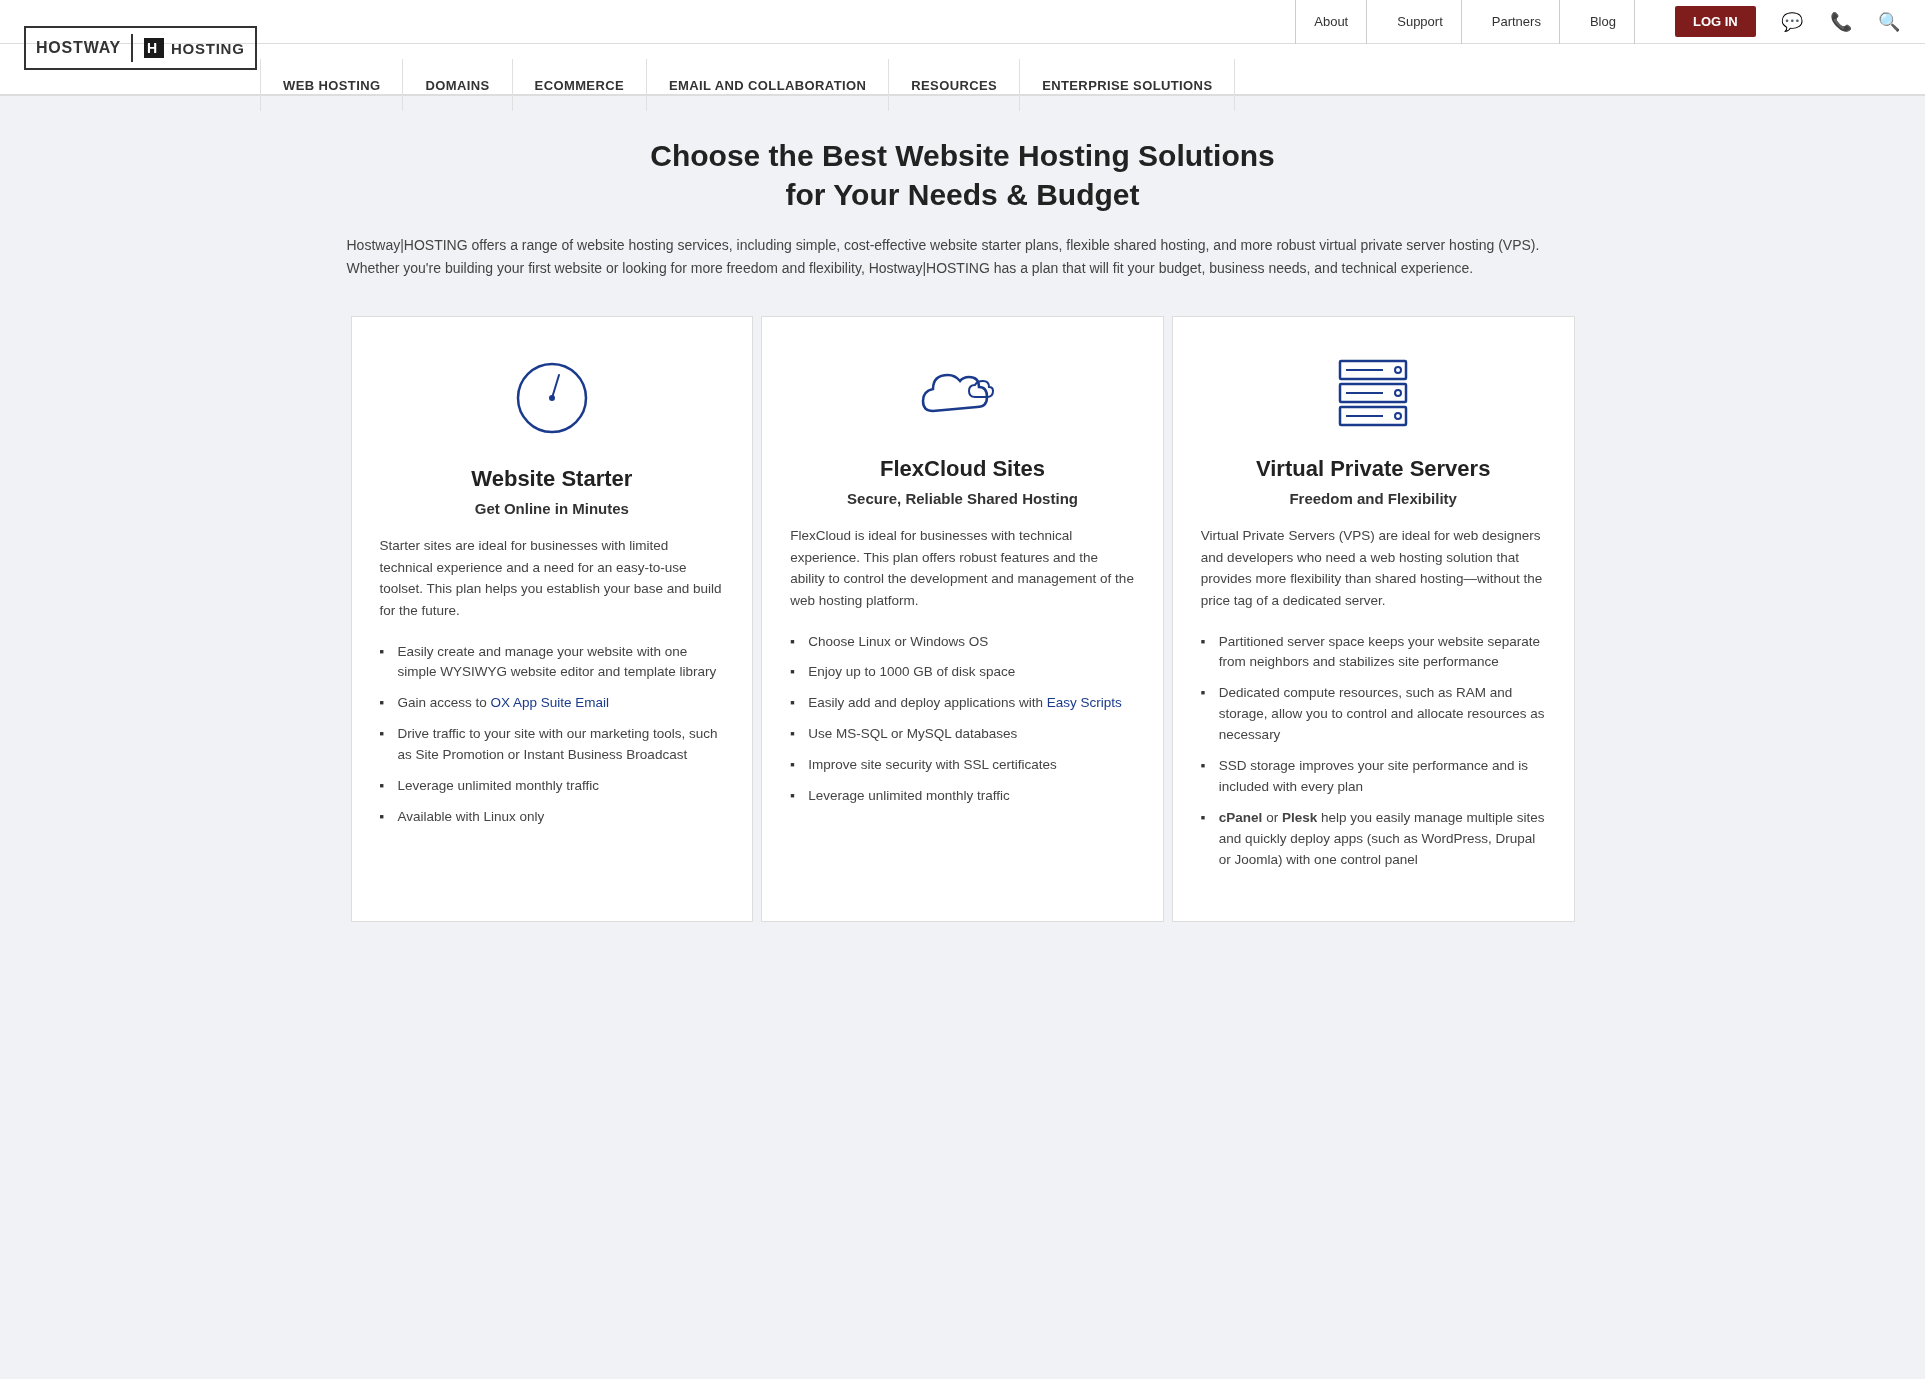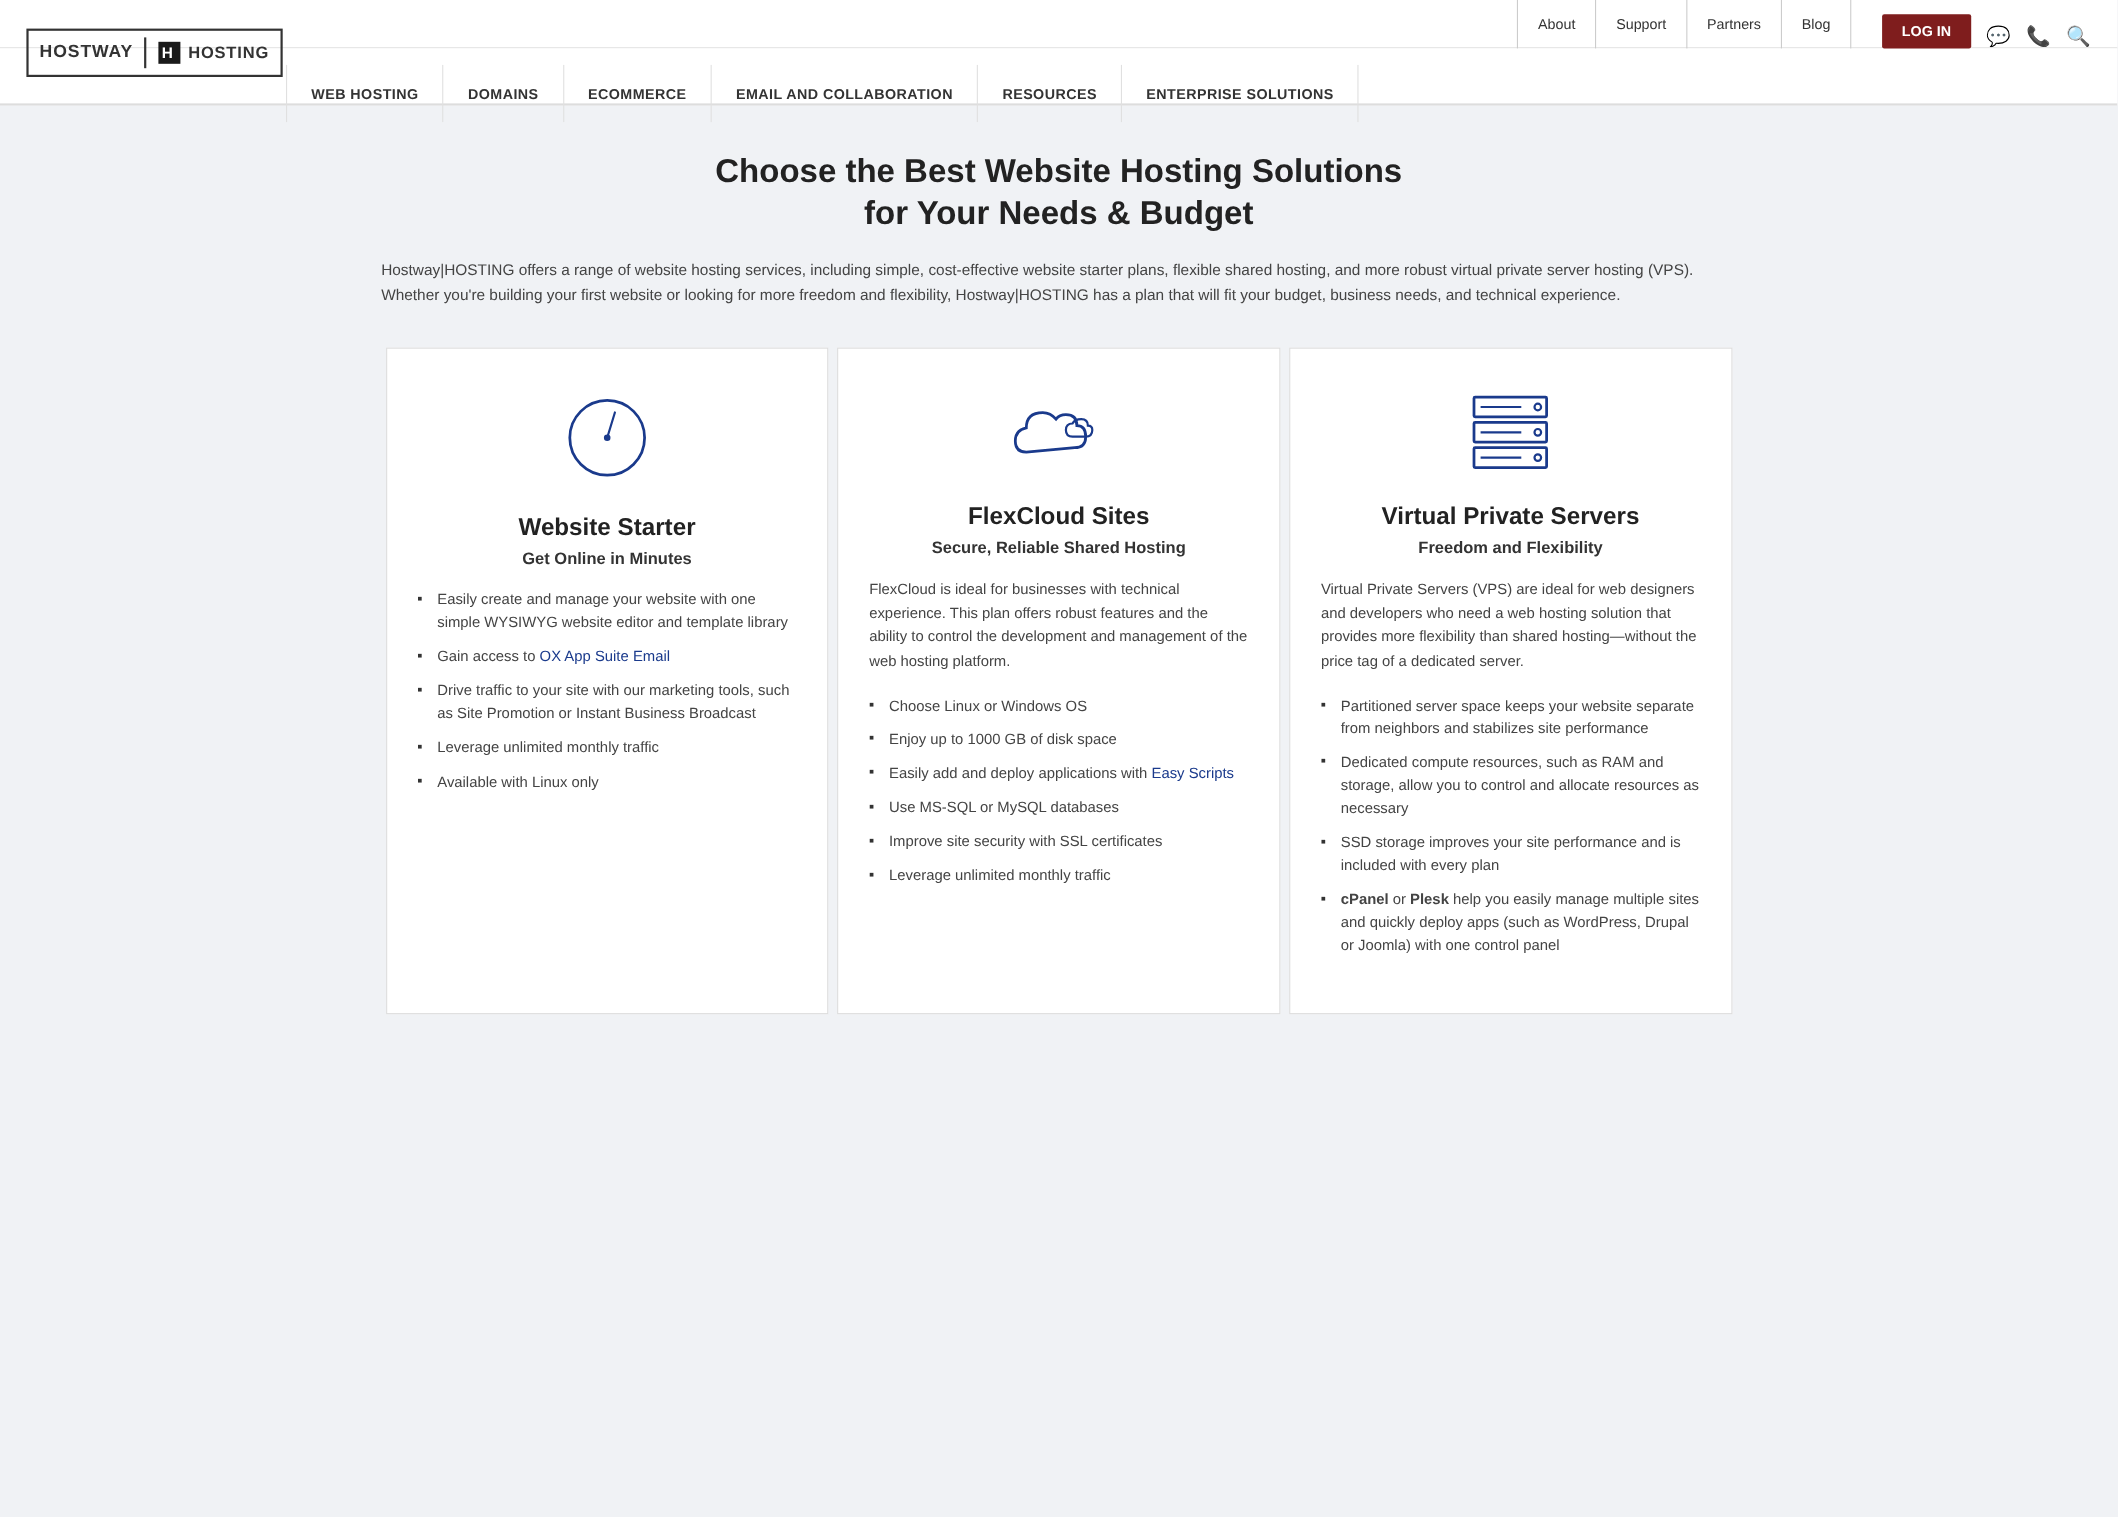--- a/index.html
+++ b/index.html
@@ -17,8 +17,8 @@
     }
     .top-bar-right {
       display: flex;
-      align-items: flex-end;
-      gap: 0;
+      align-items: center;
+      gap: 12px;
     }
     .top-bar-link {
       padding: 0 18px;

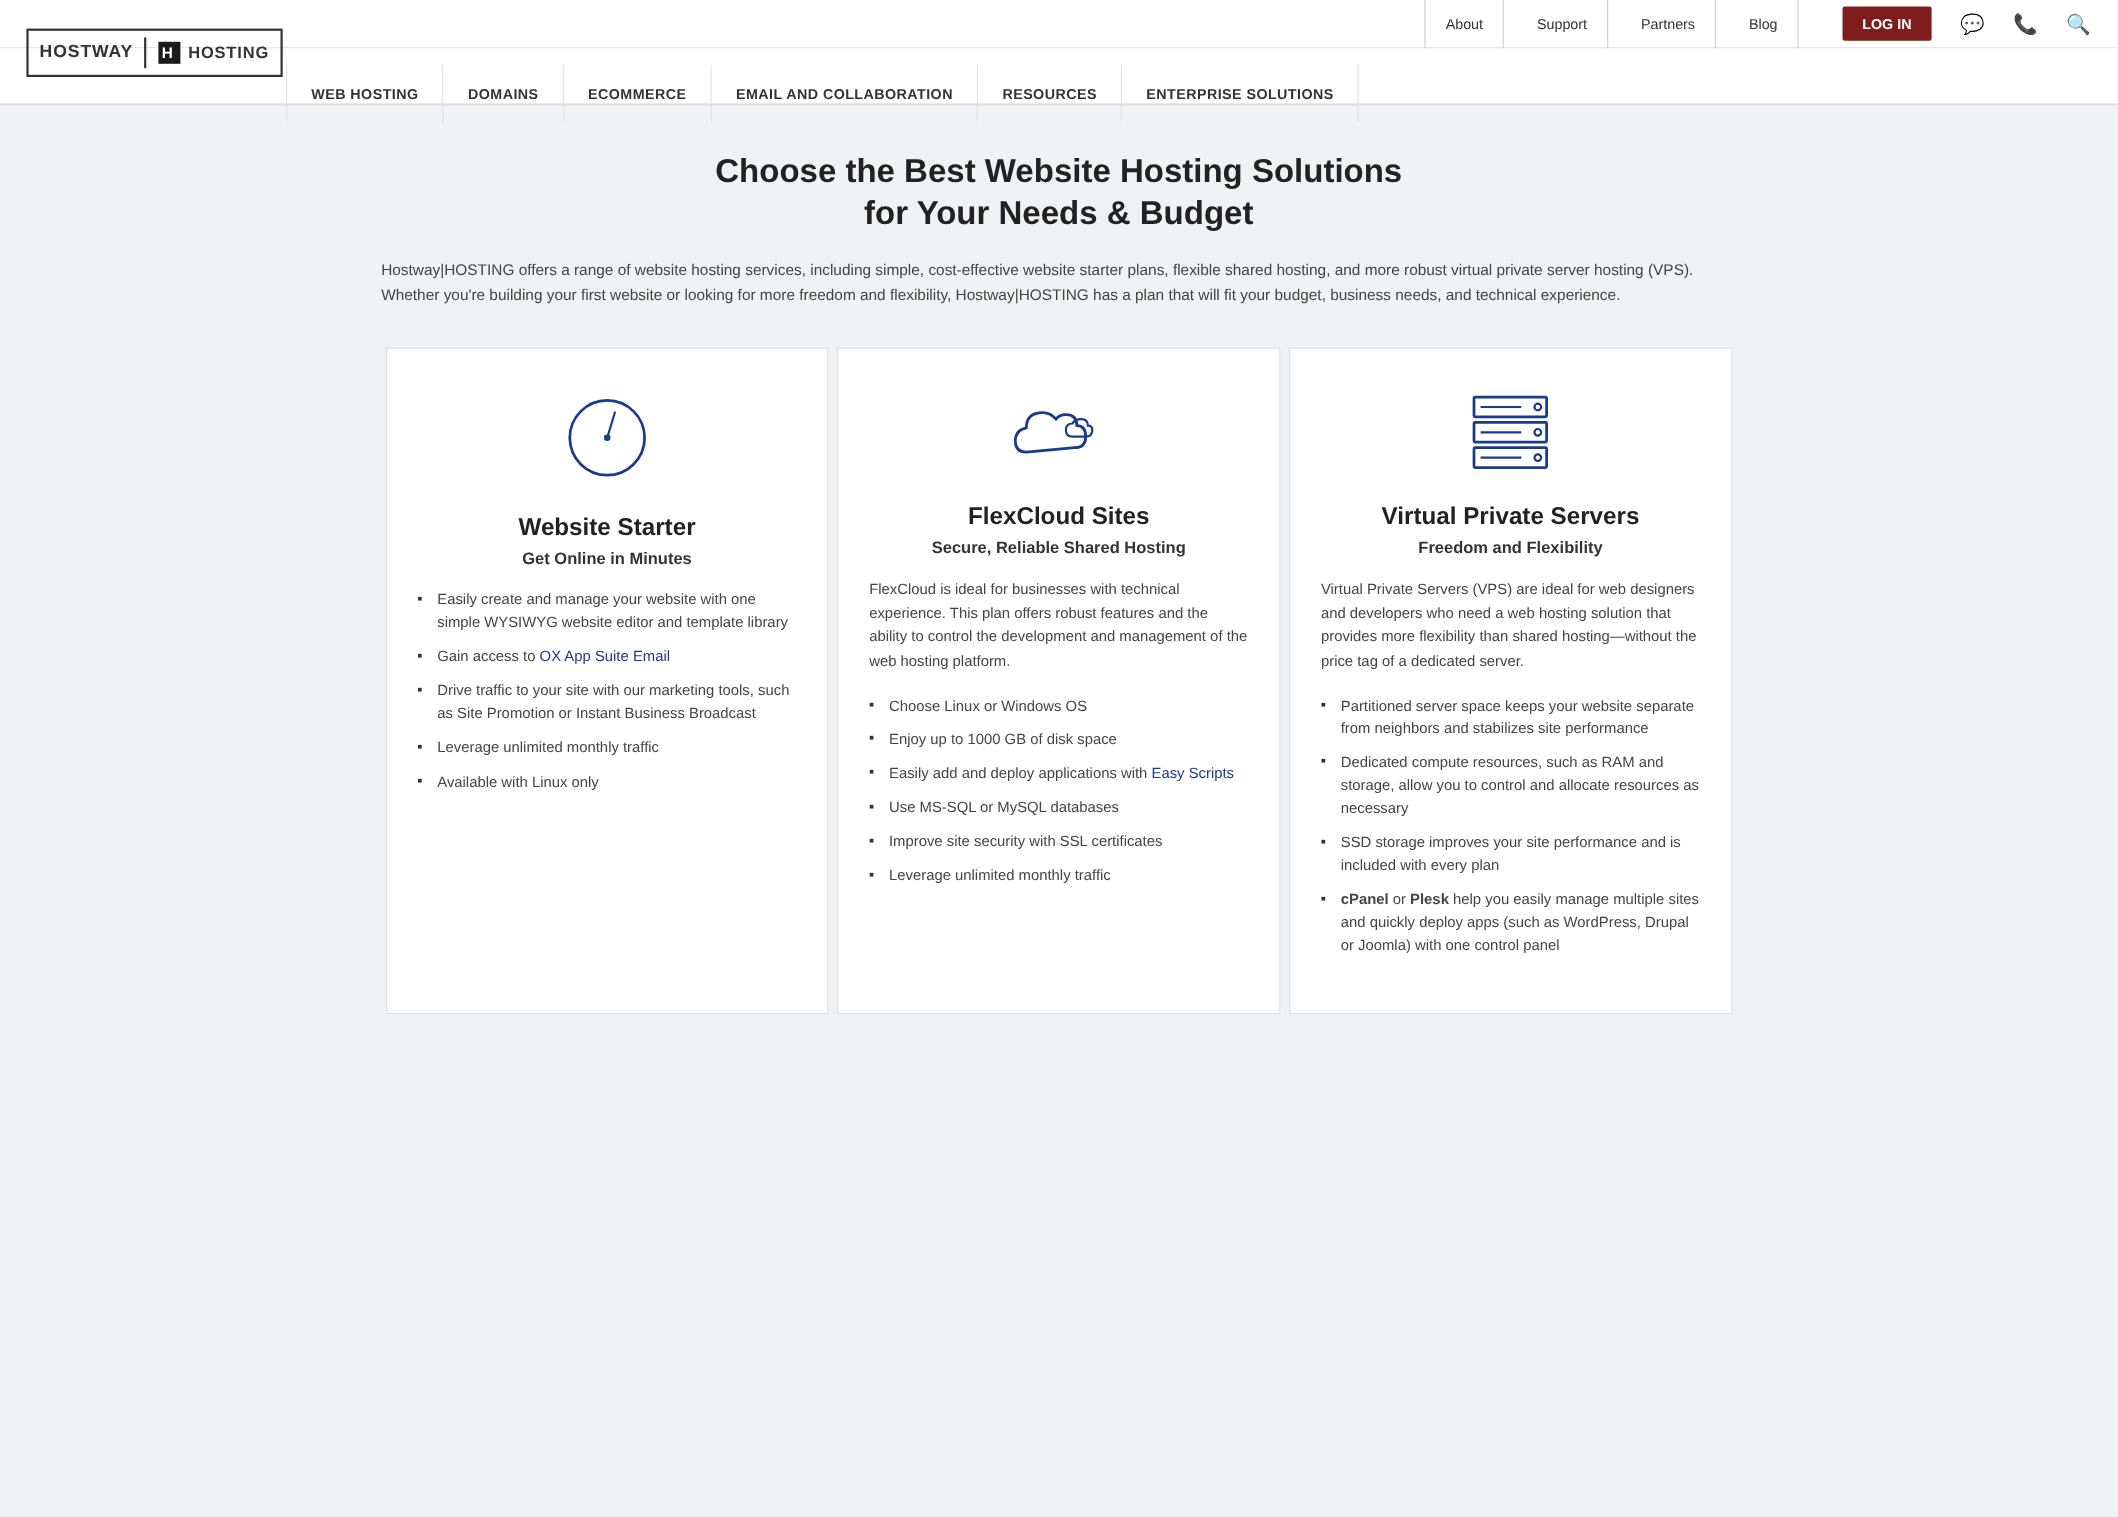--- a/index.html
+++ b/index.html
@@ -259,6 +259,7 @@
       </div>
       <h2 class="card-title">Website Starter</h2>
       <h3 class="card-subtitle">Get Online in Minutes</h3>
+      <p class="card-description">Starter sites are ideal for businesses with limited technical experience and a need for an easy-to-use toolset. This plan helps you establish your base and build for the future.</p>
       <ul class="card-features">
         <li>Easily create and manage your website with one simple WYSIWYG website editor and template library</li>
         <li>Gain access to <a href="#" class="link-blue">OX App Suite Email</a></li>

